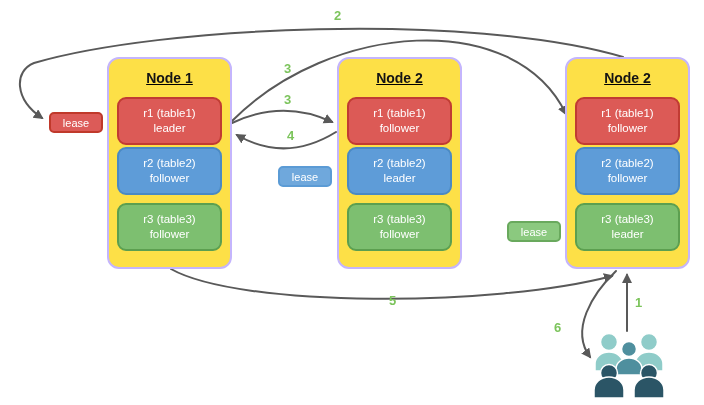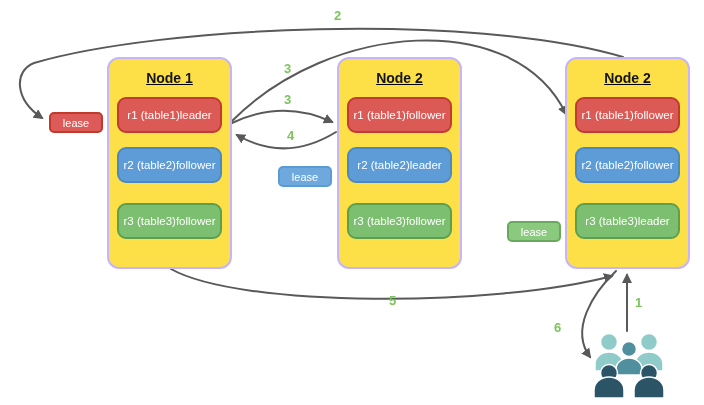--- a/index.html
+++ b/index.html
@@ -12,8 +12,8 @@
   .node-1{left:107px}.node-2{left:337px}.node-3{left:565px}
   .node-title{text-align:center;margin-top:11px;font-weight:bold;font-size:14px;color:#141414;}
 
-  .replica{position:absolute;left:8px;width:105px;height:36px;border-radius:9px;color:#fff;
-           font-size:11.5px;line-height:1.28;display:flex;align-items:center;
+  .replica{position:absolute;left:8px;width:105px;height:48px;border-radius:9px;color:#fff;
+           font-size:11.5px;line-height:1.28;display:flex;flex-direction:column;align-items:center;
            justify-content:center;box-sizing:border-box;border:2px solid;text-align:center;}
   .pos-r1{top:38px}.pos-r2{top:88px}.pos-r3{top:144px}
   .c-red{background:#DC5A56;border-color:#C13B33}

